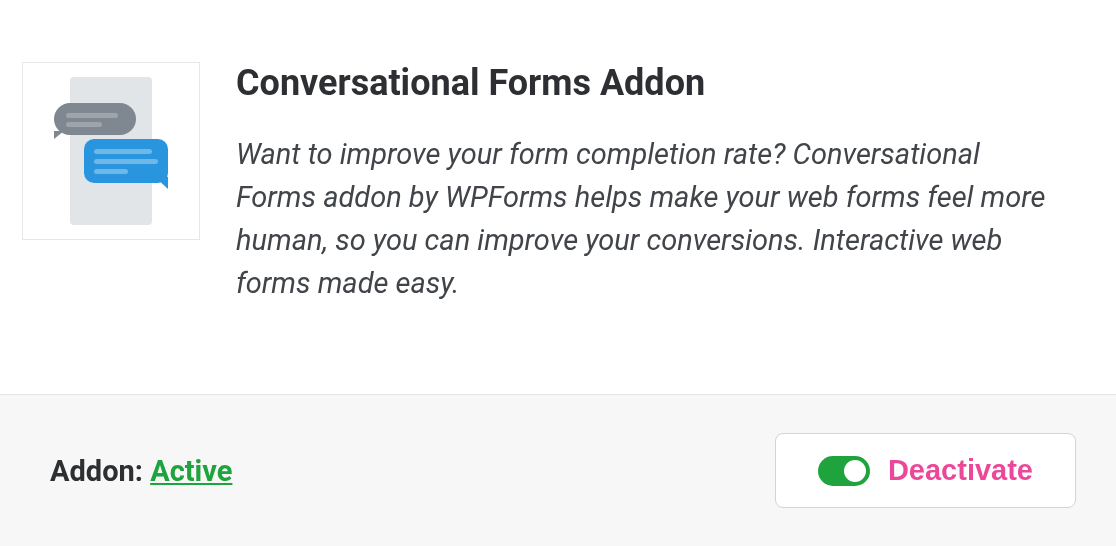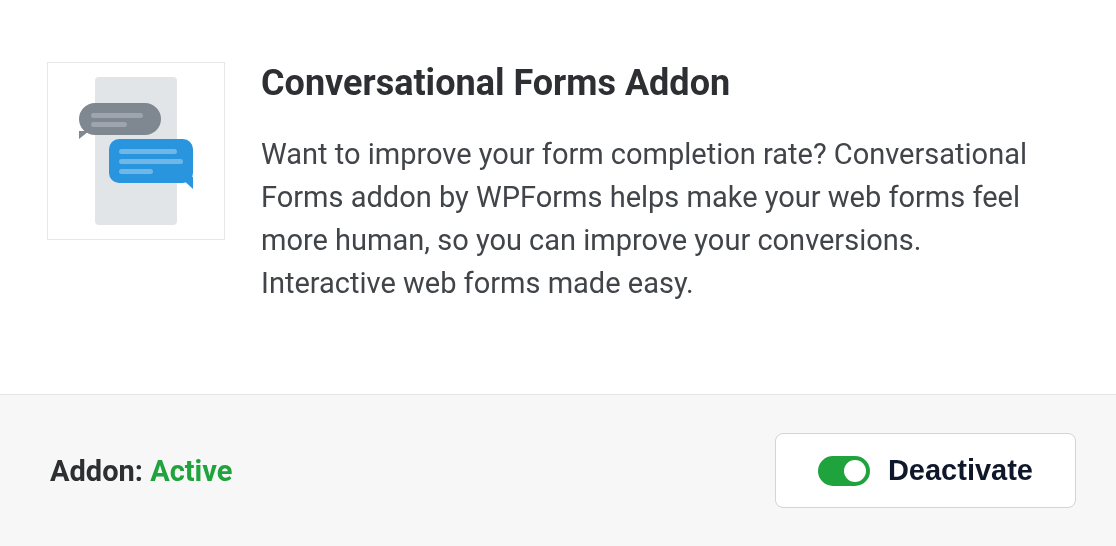--- a/index.html
+++ b/index.html
@@ -18,7 +18,7 @@
     .header-area {
       display: flex;
       gap: 36px;
-      padding: 62px 56px 60px 47px;
+      padding: 62px 56px 60px 22px;
       flex: 1;
     }
     .thumbnail {

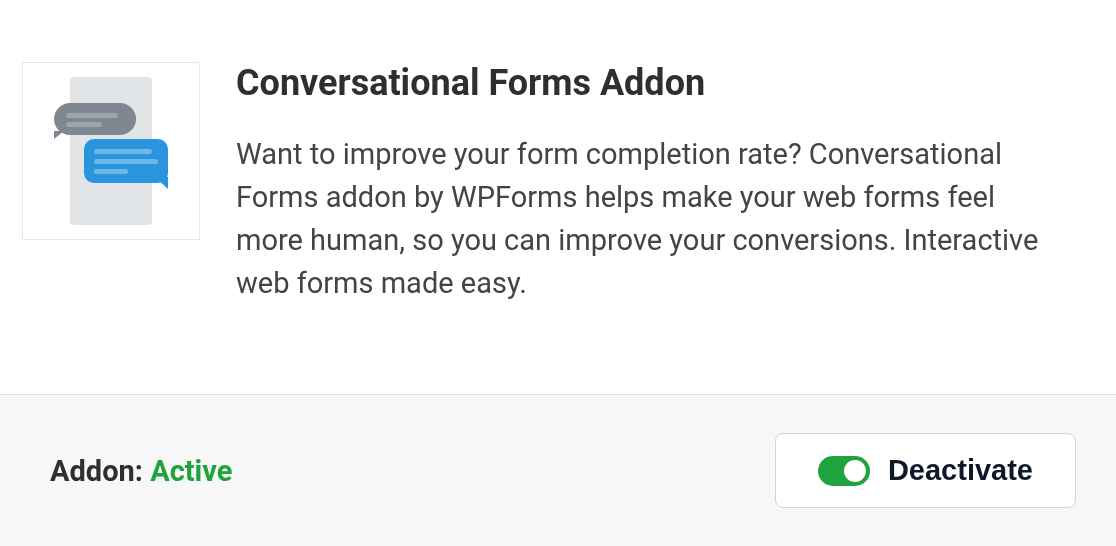--- a/index.html
+++ b/index.html
@@ -44,6 +44,7 @@
       font-size: 29px;
       line-height: 1.48;
       color: #414549;
+      font-style: italic;
     }
     .footer {
       background: #f7f7f7;

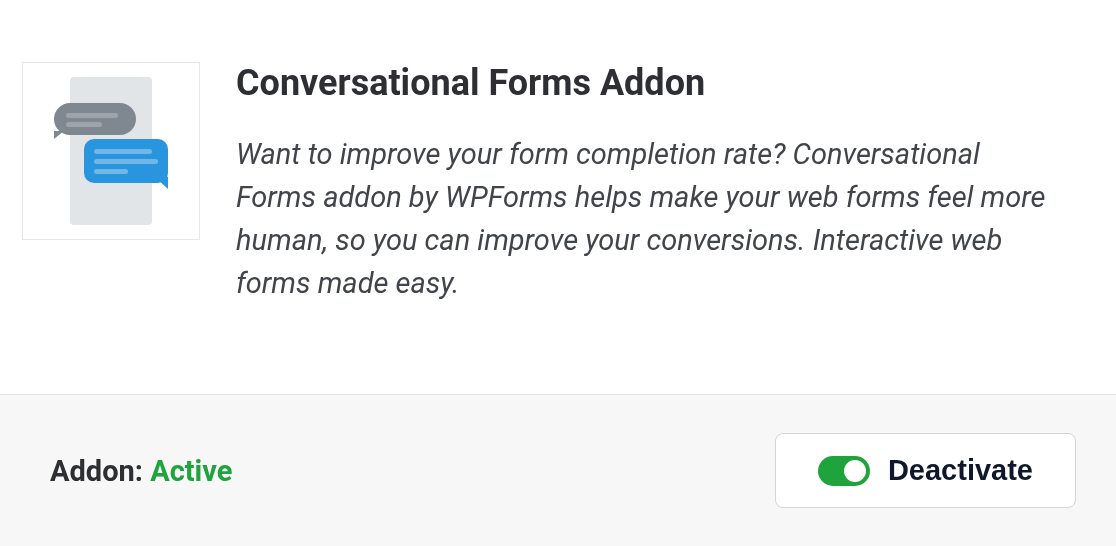--- a/index.html
+++ b/index.html
@@ -59,7 +59,7 @@
       font-weight: 700;
       color: #2d2f33;
     }
-    .status .value { color: #1fa33c; }
+    .status .value { color: #1fa33c; text-decoration: underline; }
     .deactivate-btn {
       display: inline-flex;
       align-items: center;

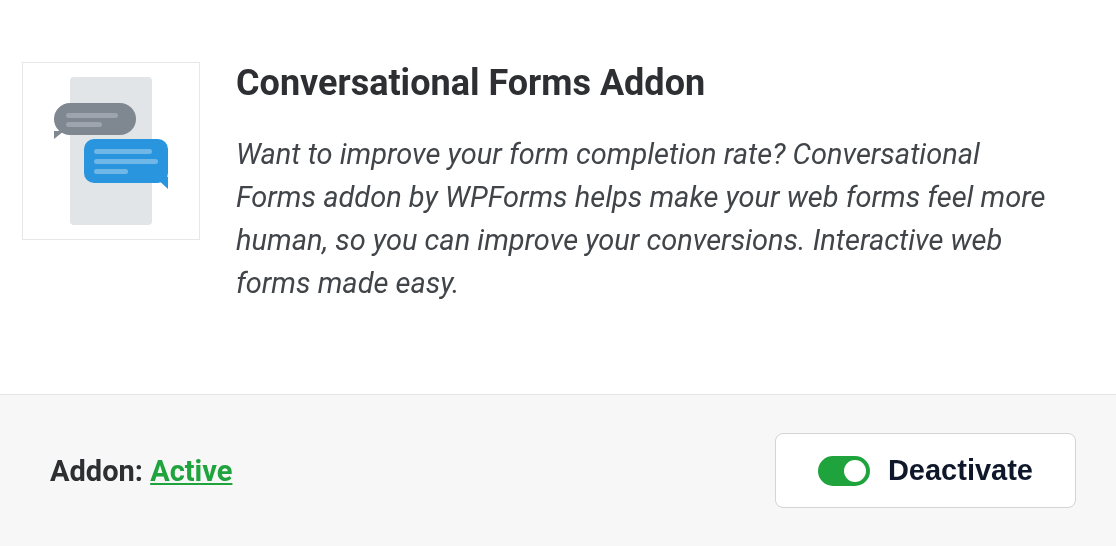--- a/index.html
+++ b/index.html
@@ -70,7 +70,7 @@
       padding: 20px 42px;
       font-size: 29px;
       font-weight: 700;
-      color: #0f172a;
+      color: #ec4899;
       cursor: pointer;
     }
     .toggle {

